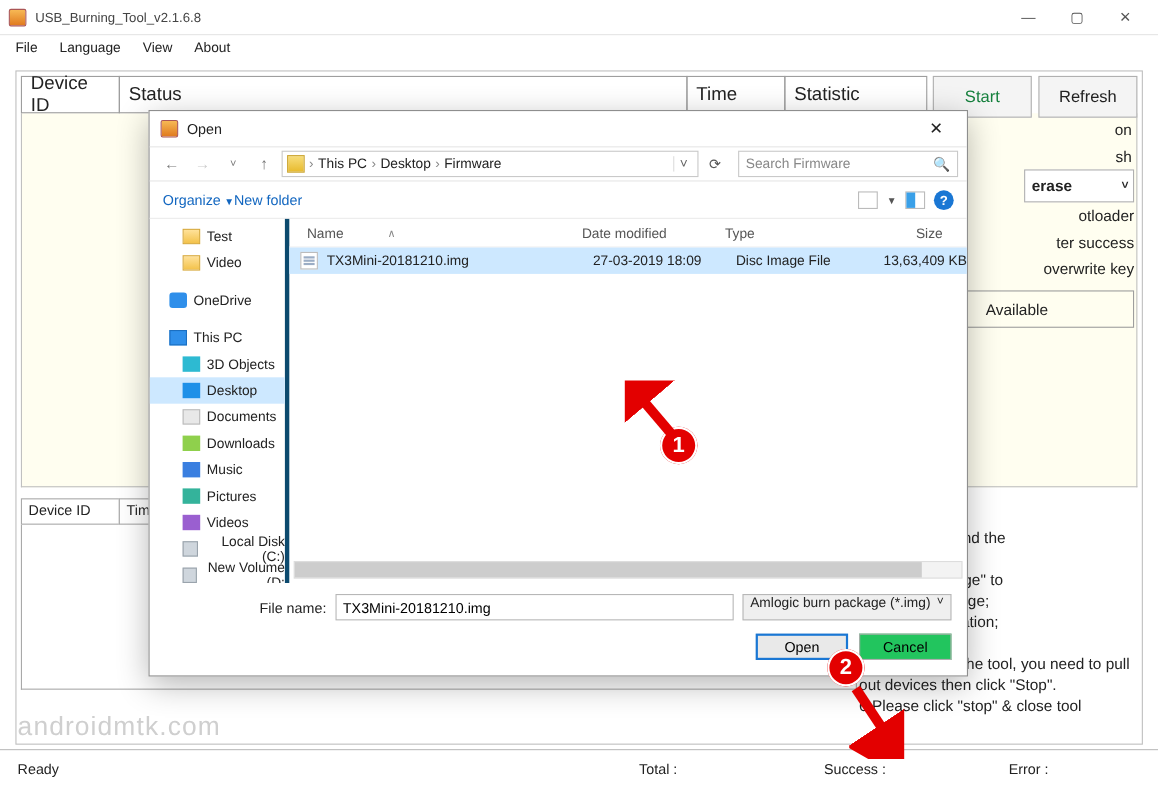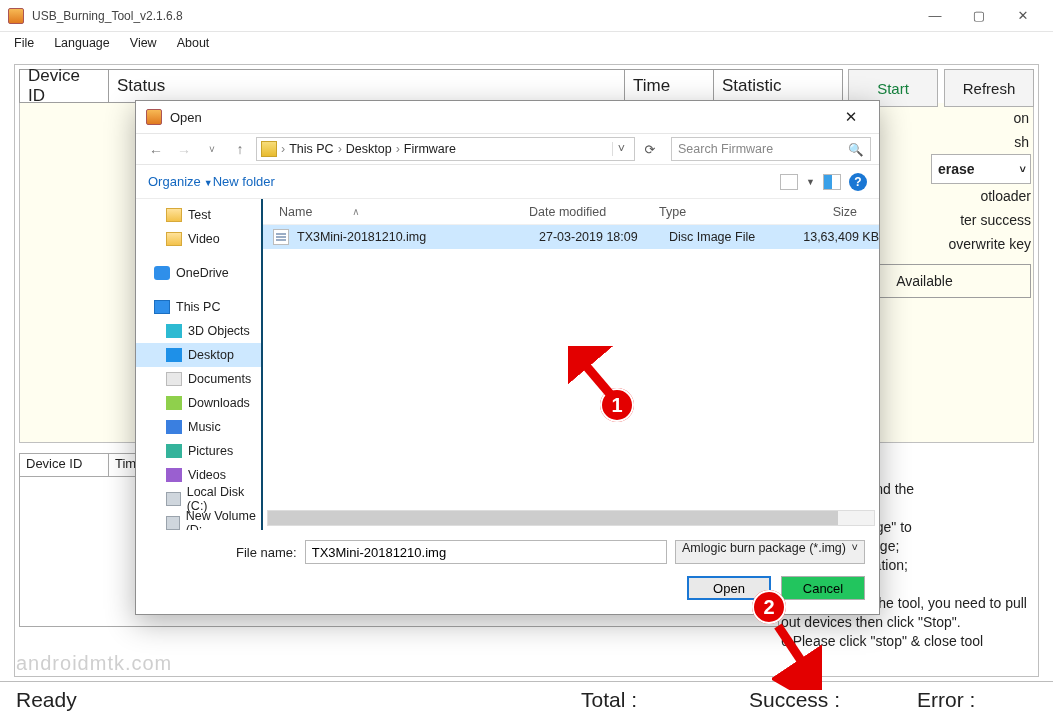--- a/index.html
+++ b/index.html
@@ -65,7 +65,7 @@
 .help-icon{ width:18px;height:18px;border-radius:50%;background:#1a77d4;color:#fff;display:flex;align-items:center;justify-content:center;font-size:12px;font-weight:bold;}
 
 .dlg-body{ flex:1; display:flex; min-height:0;}
-.tree{ width:150px; border-right:2px solid #0c4a6e; overflow:hidden; padding-top:4px;}
+.tree{ width:150px; border-right:4px solid #0c4a6e; overflow:hidden; padding-top:4px;text-align:right;}
 .tree .node{ display:flex; align-items:center; gap:6px; height:24px; padding-left:18px; font-size:12.5px;}
 .tree .node.l2{ padding-left:30px;}
 .tree .node.sel{ background:#cde8ff;}

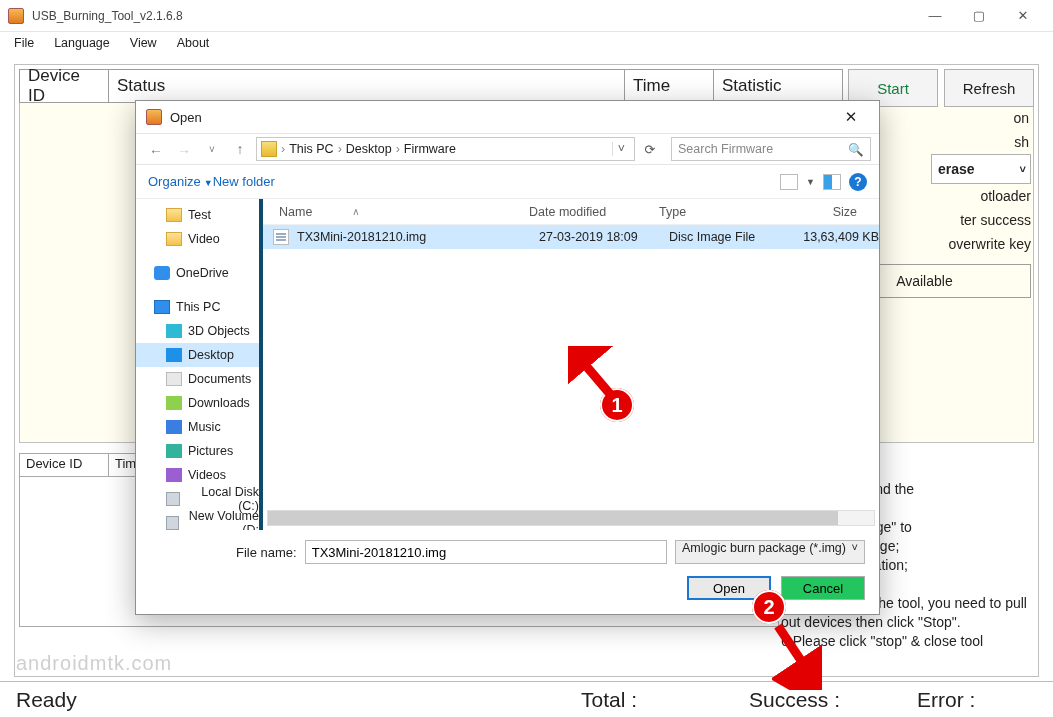--- a/index.html
+++ b/index.html
@@ -38,7 +38,7 @@
 
 .statusbar{ position:absolute; left:0; right:0; bottom:0; height:36px; border-top:1px solid #bcbcbc; display:flex; align-items:center; font-size:21px; padding:0 16px; gap:48px;}
 .statusbar .seg{ min-width:120px;}
-.watermark{ position:absolute; left:16px; bottom:42px; color:#cfcfcf; font-size:20px; letter-spacing:1px;}
+.watermark{ position:absolute; left:16px; bottom:42px; color:#cfcfcf; font-size:24px; letter-spacing:1px;}
 
 
 .dialog{ position:absolute; left:135px; top:100px; width:745px; height:515px; background:#fff; border:1px solid #8e8e8e; box-shadow:0 8px 28px rgba(0,0,0,.3); display:flex; flex-direction:column;}

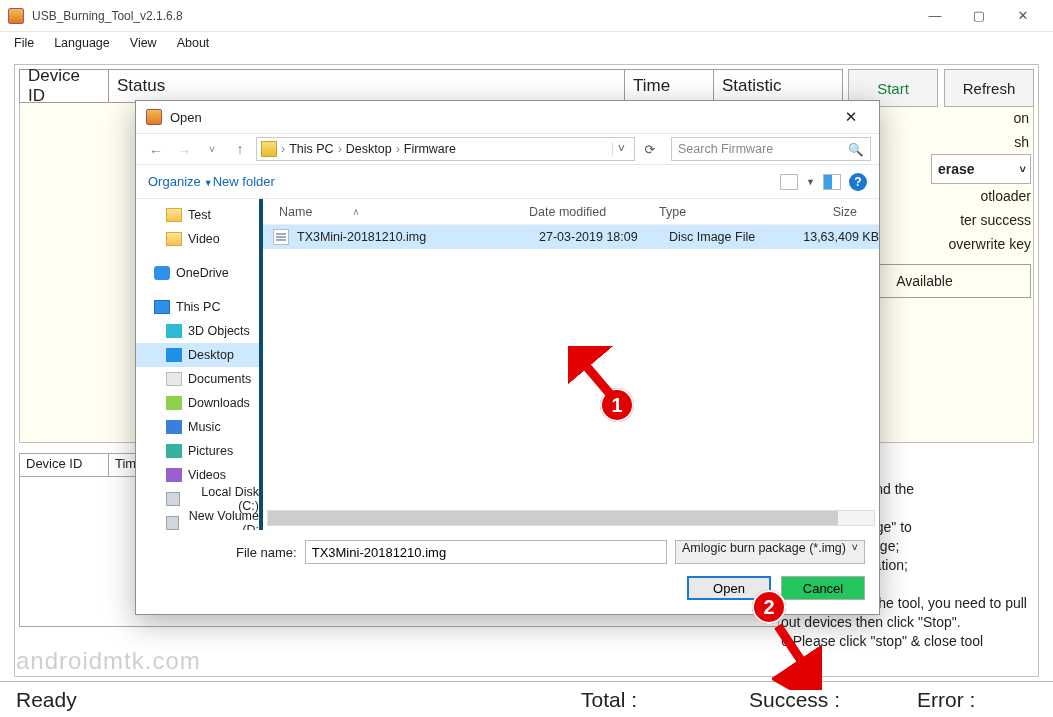--- a/index.html
+++ b/index.html
@@ -36,7 +36,7 @@
 .rw-row{ display:flex; gap:20px; border:1px solid #9e9e9e; padding:4px 10px; margin-top:8px;}
 .tips{ position:absolute; right:22px; top:480px; width:250px; font-size:14px; line-height:19px; }
 
-.statusbar{ position:absolute; left:0; right:0; bottom:0; height:36px; border-top:1px solid #bcbcbc; display:flex; align-items:center; font-size:21px; padding:0 16px; gap:48px;}
+.statusbar{ position:absolute; left:0; right:0; bottom:0; height:36px; border-top:1px solid #bcbcbc; display:flex; align-items:center; font-size:13px; padding:0 16px; gap:48px;}
 .statusbar .seg{ min-width:120px;}
 .watermark{ position:absolute; left:16px; bottom:42px; color:#cfcfcf; font-size:24px; letter-spacing:1px;}
 

